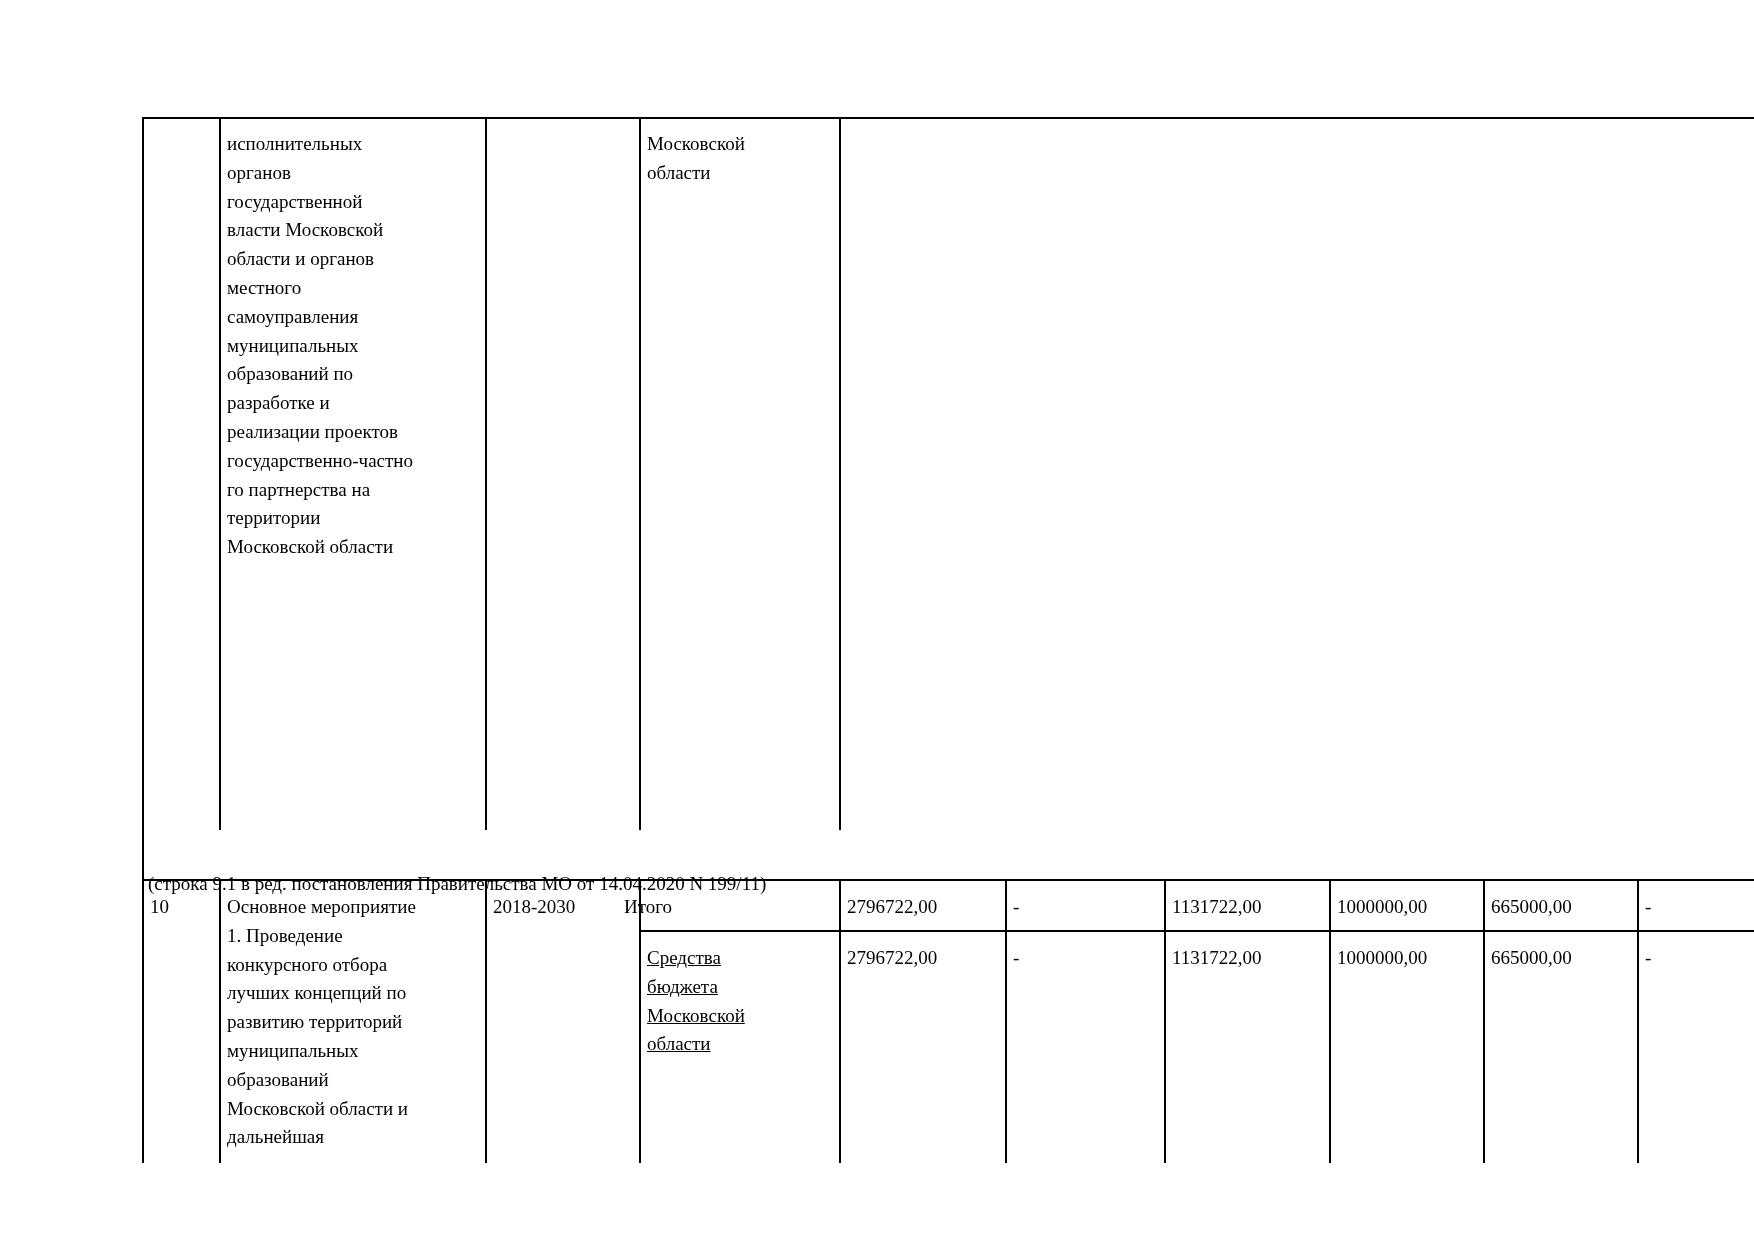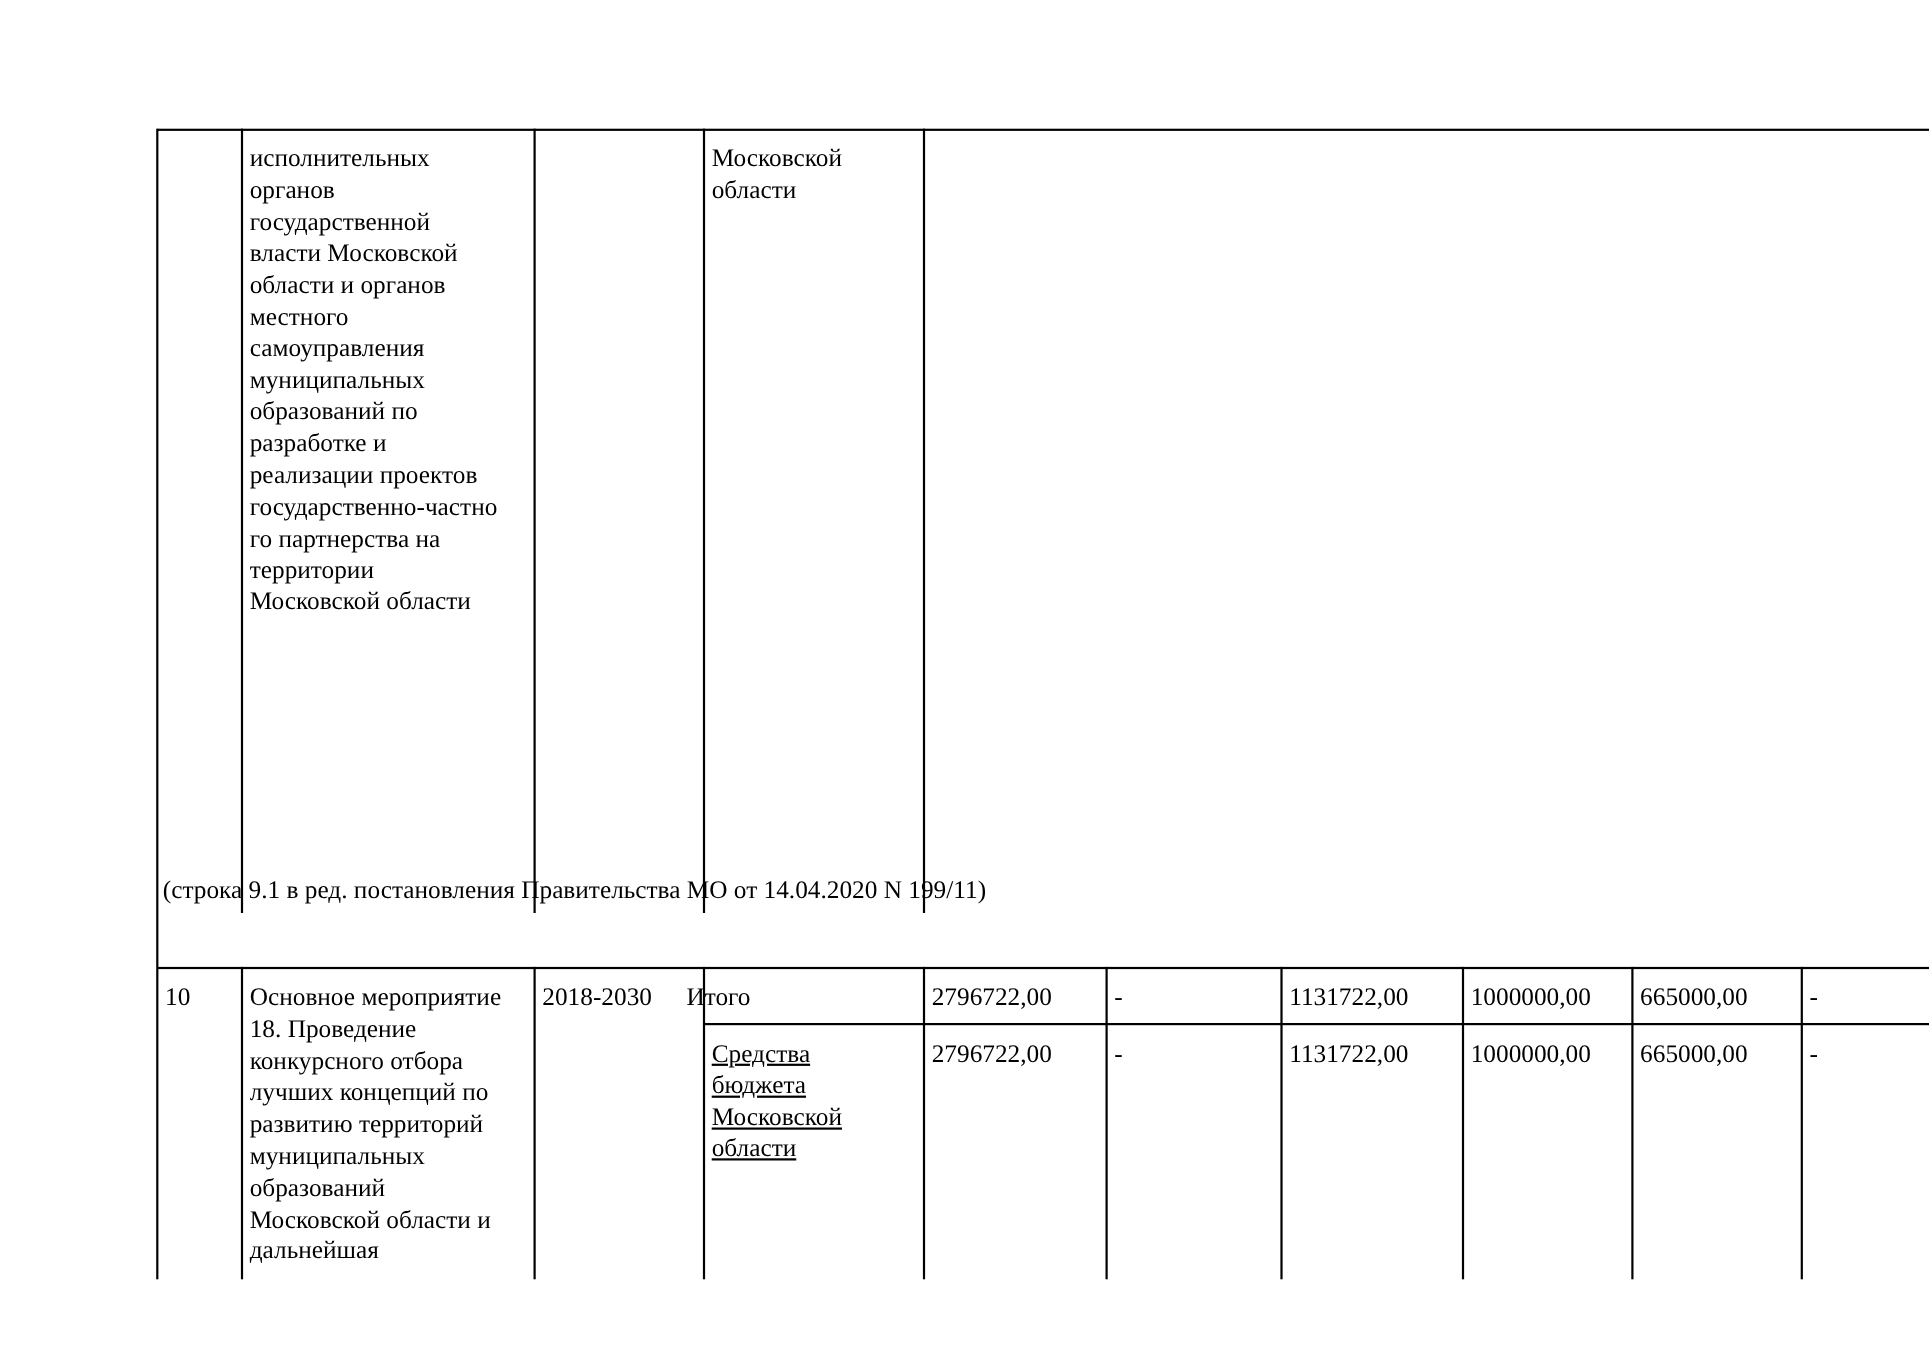--- a/index.html
+++ b/index.html
@@ -8,7 +8,7 @@
   .line { position: absolute; background: #000; }
   .h { height: 2px; }
   .v { width: 2px; }
-  .cell { position: absolute; font-size: 23px; line-height: 28.8px; white-space: pre-line; }
+  .cell { position: absolute; font-size: 19px; line-height: 28.8px; white-space: pre-line; }
 </style>
 </head>
 <body>

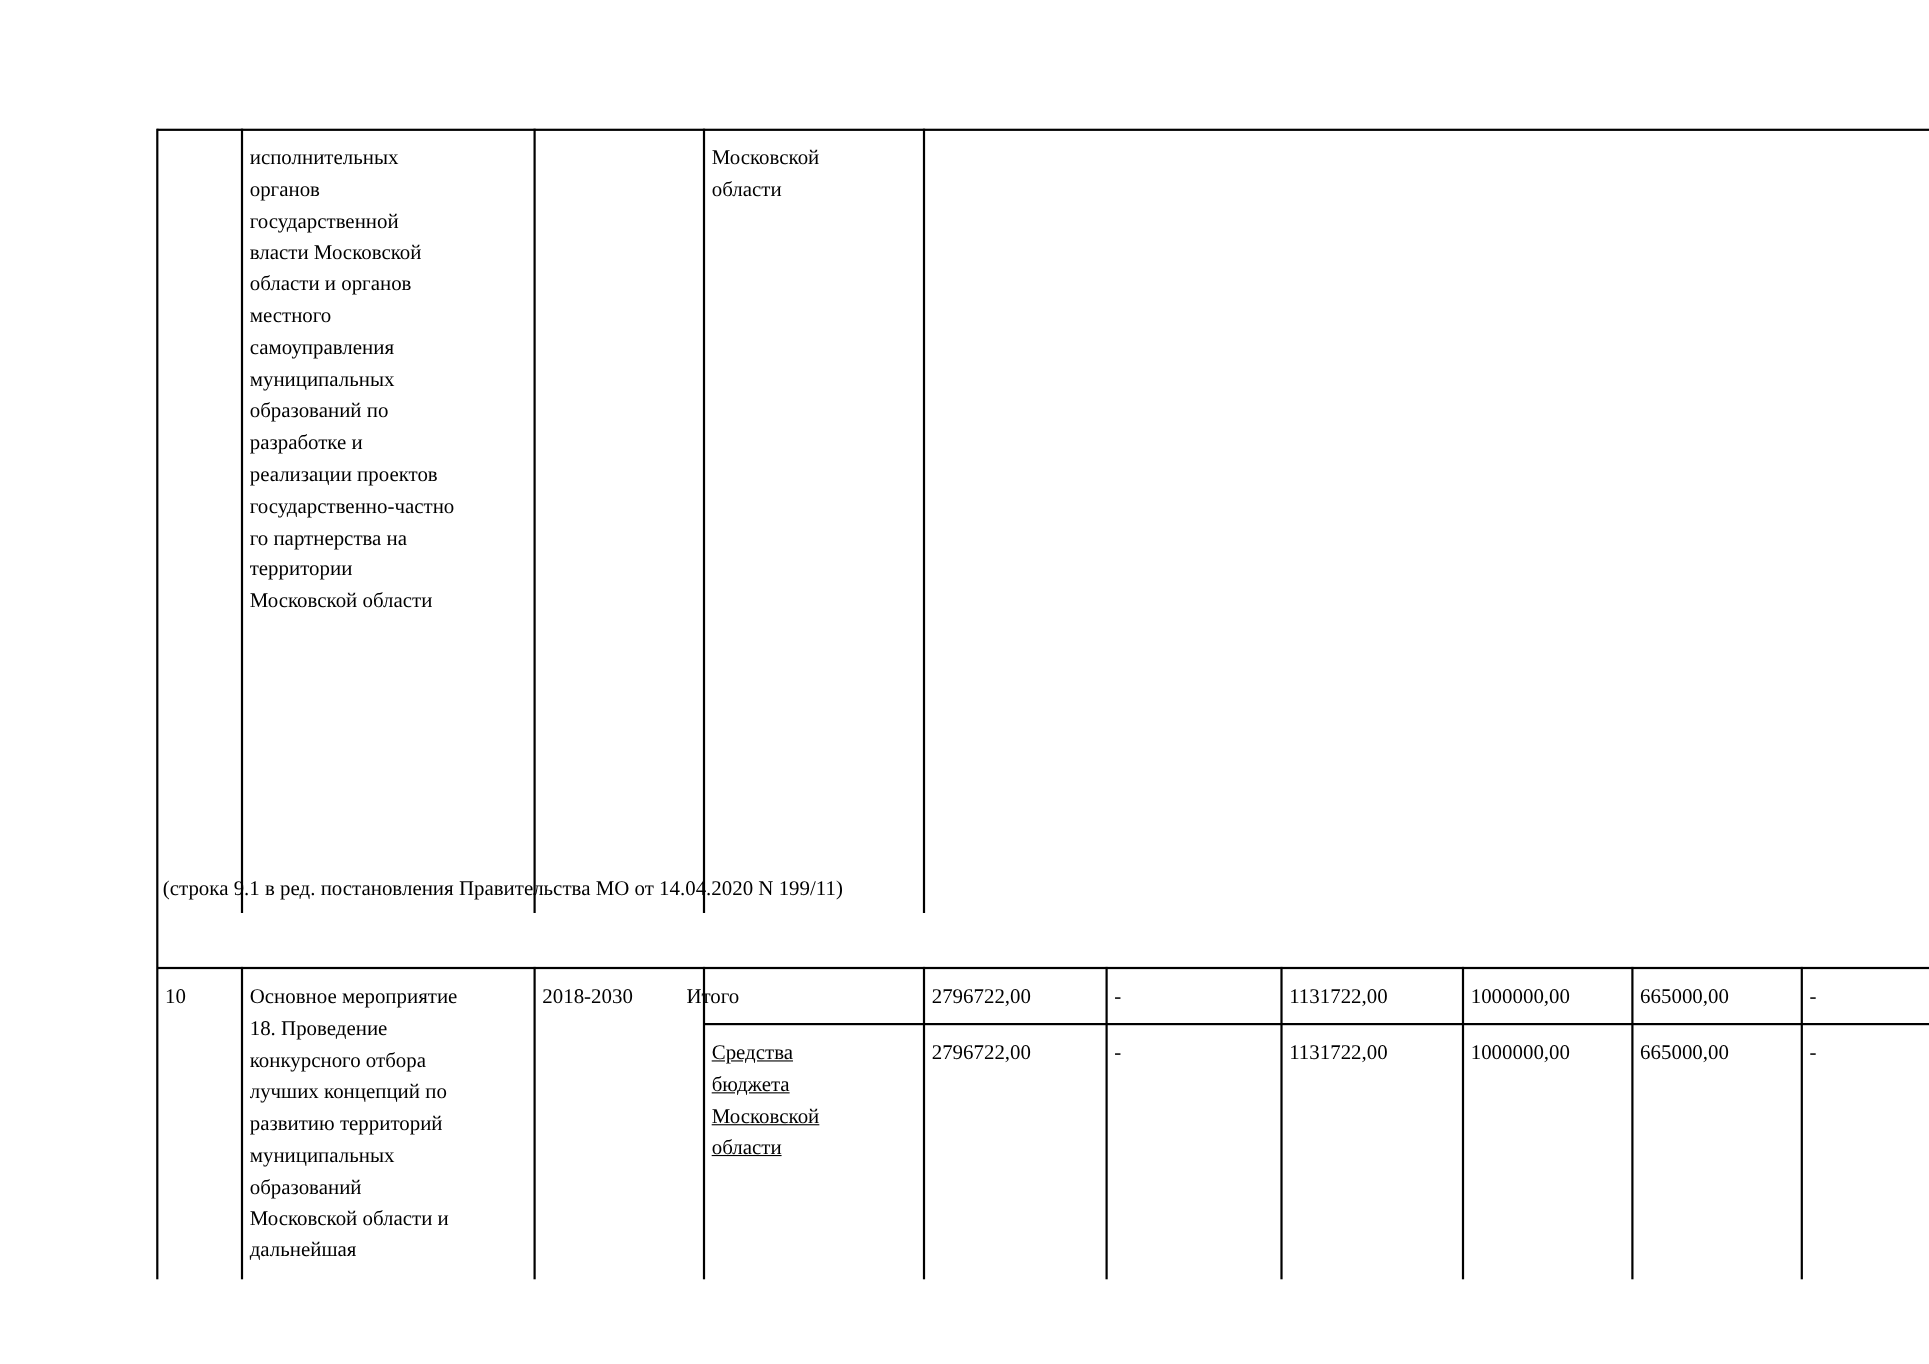--- a/index.html
+++ b/index.html
@@ -41,7 +41,7 @@
   <div class="cell" style="left:647px; top:130px; width:190px;">Московской
 области</div>
 
-  <div class="cell" style="left:148px; top:795px; width:1600px; white-space:nowrap;">(строка 9.1 в ред. постановления Правительства МО от 14.04.2020 N 199/11)</div>
+  <div class="cell" style="left:148px; top:870px; width:1600px; white-space:nowrap;">(строка 9.1 в ред. постановления Правительства МО от 14.04.2020 N 199/11)</div>
 
   <div class="line h" style="left:143px; top:879px; width:1611px;"></div>
   <div class="line h" style="left:640px; top:930px; width:1114px;"></div>

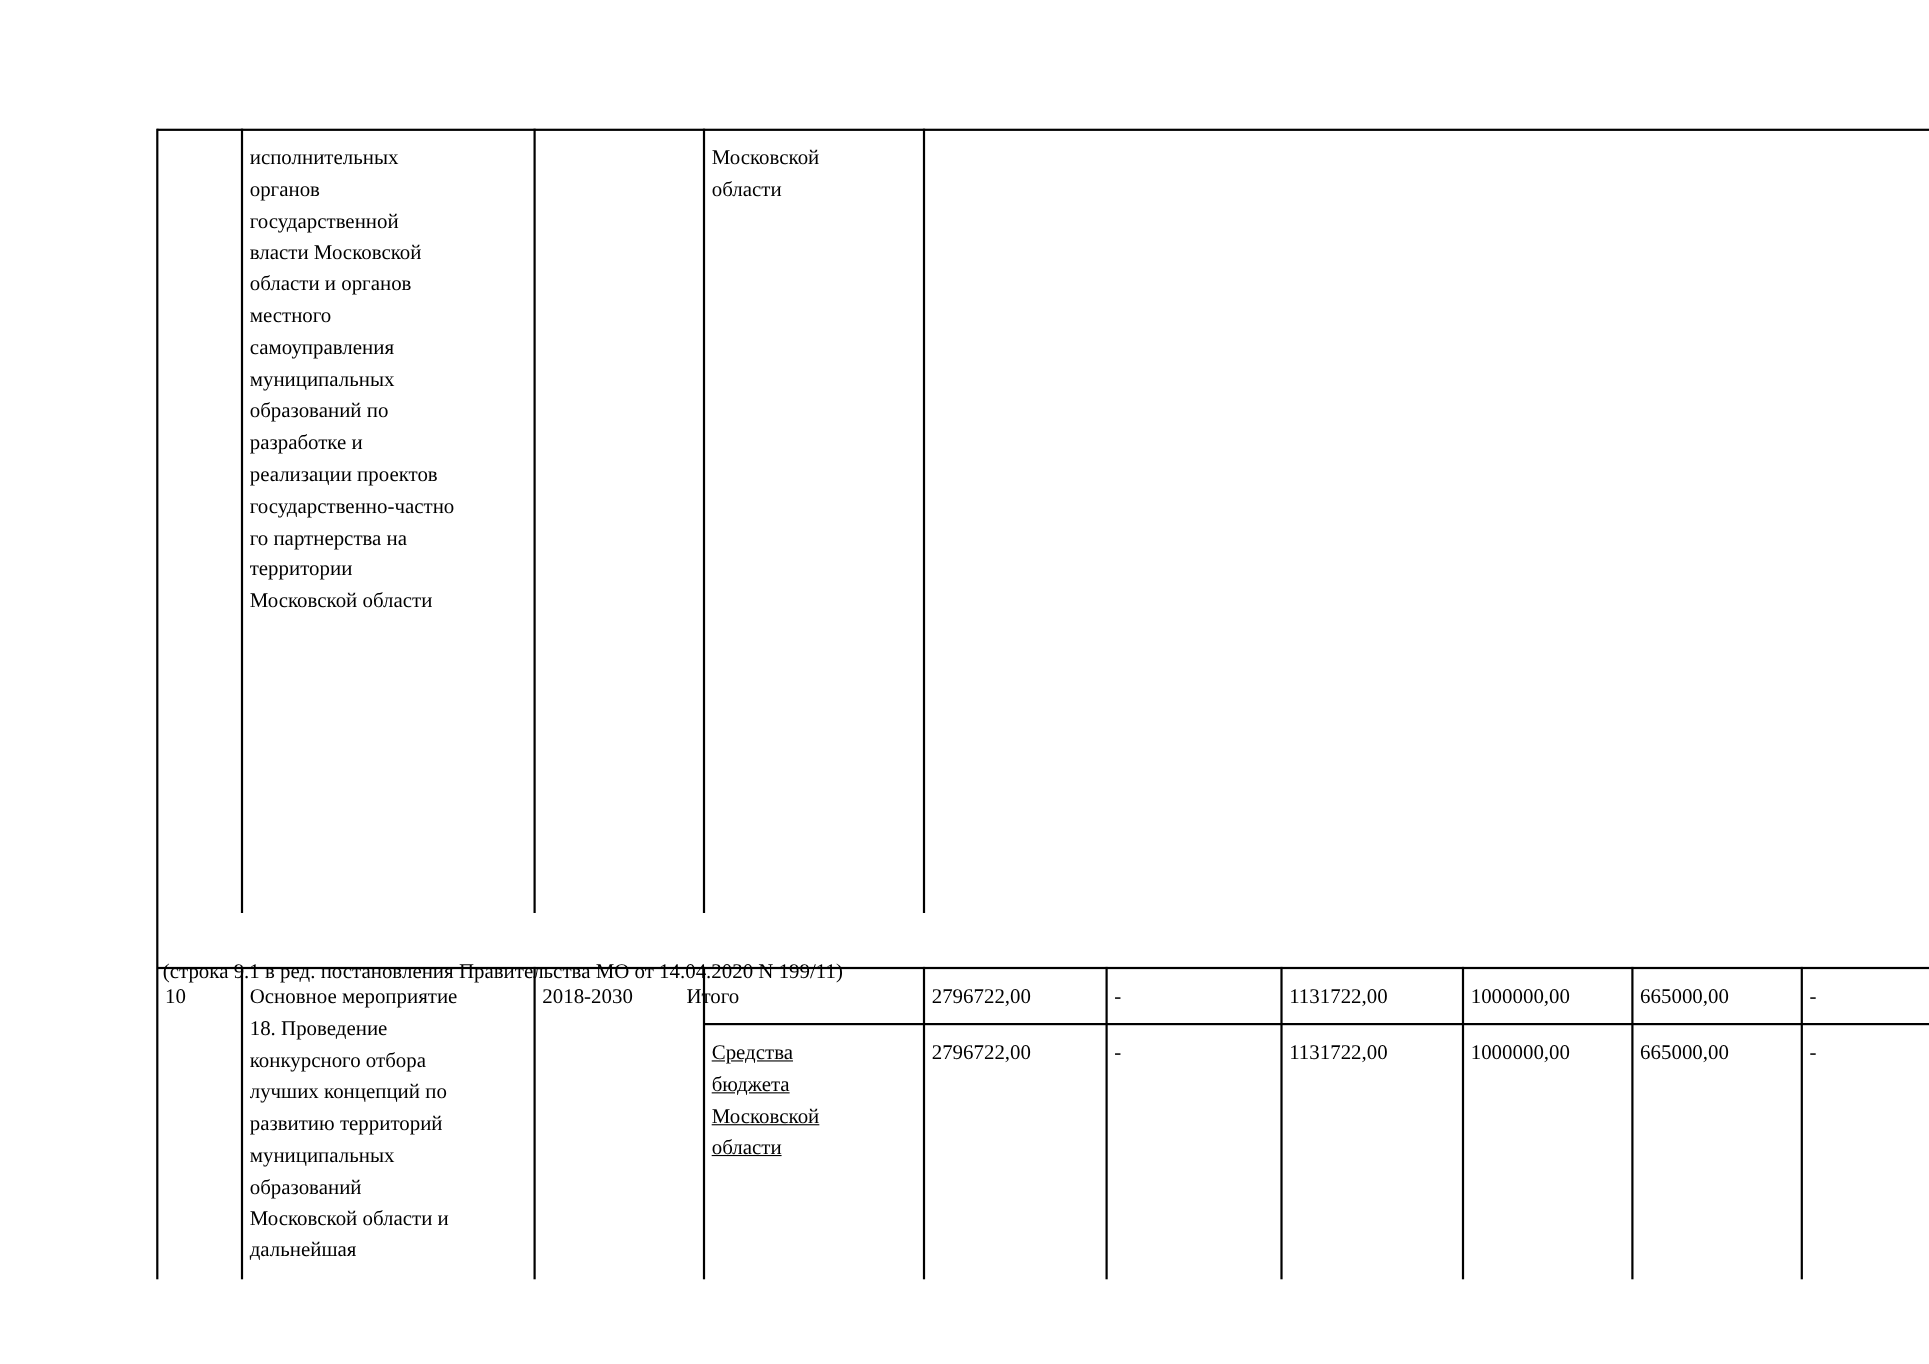--- a/index.html
+++ b/index.html
@@ -58,7 +58,7 @@
 
   <div class="cell" style="left:150px; top:893px; width:66px;">10</div>
   <div class="cell" style="left:227px; top:893px; width:256px;">Основное мероприятие
-18. Проведение
+1. Проведение
 конкурсного отбора
 лучших концепций по
 развитию территорий

